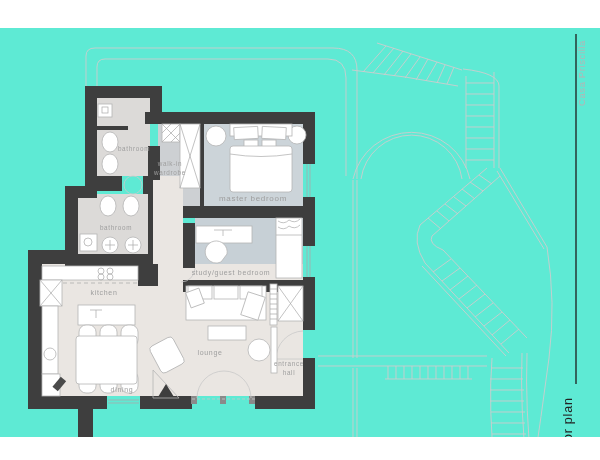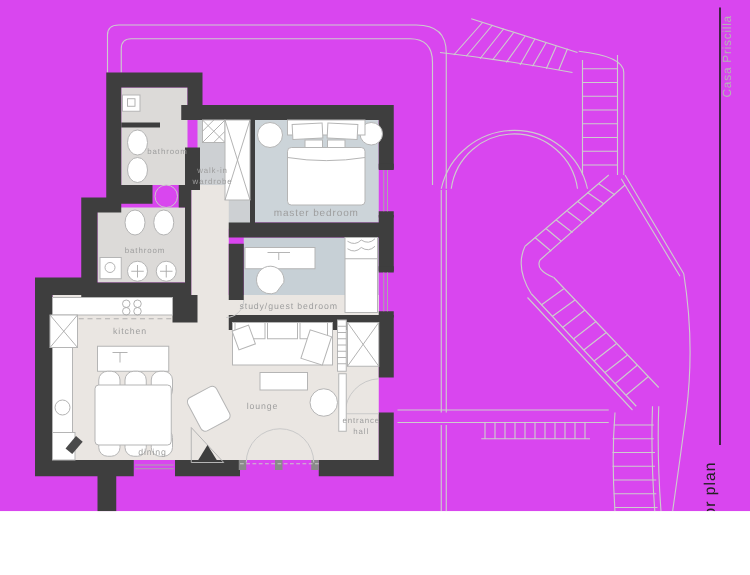--- a/index.html
+++ b/index.html
@@ -3,8 +3,8 @@
 <meta charset="utf-8">
 <style>
   html,body{margin:0;padding:0;background:#ffffff;}
-  #stage{position:relative;width:600px;height:409px;background:#d946ef;overflow:hidden;
-         font-family:"Liberation Sans", sans-serif;}
+  #stage{position:relative;width:600px;height:409px;background:#5eead4;overflow:hidden;
+         font-family:"Liberation Sans", sans-serif;margin-top:28px;}
   svg{position:absolute;top:0;left:0;}
   .room-label{fill:#9e9e9e;font-size:7px;letter-spacing:0.7px;text-anchor:middle;
               font-family:"Liberation Sans", sans-serif;}

